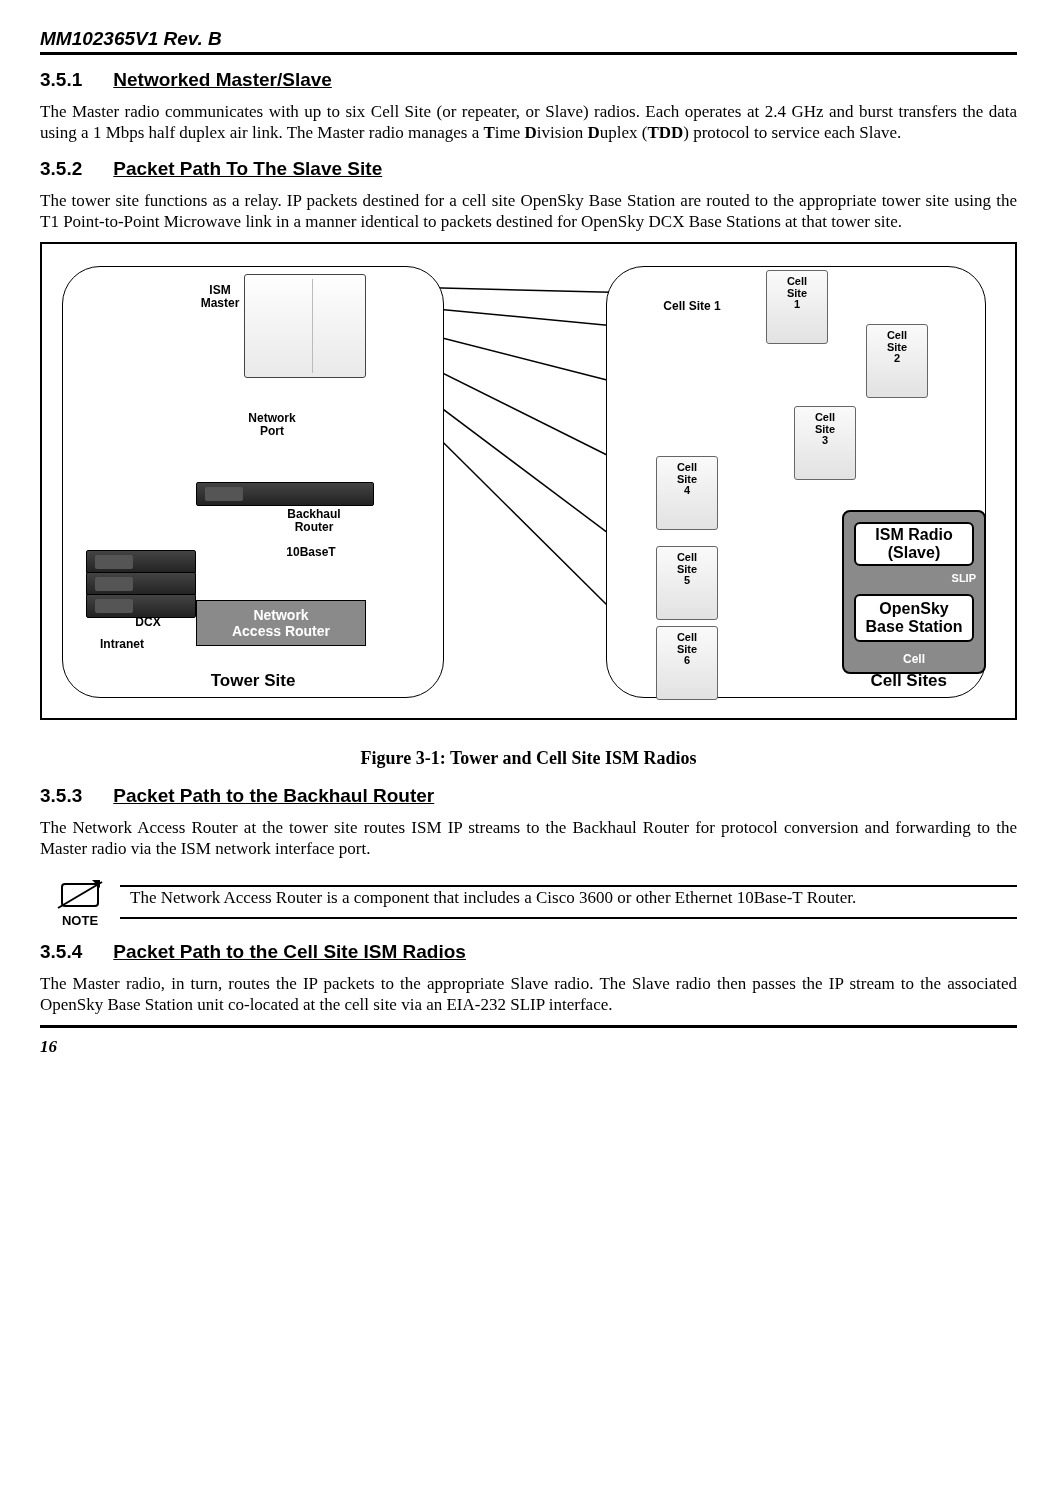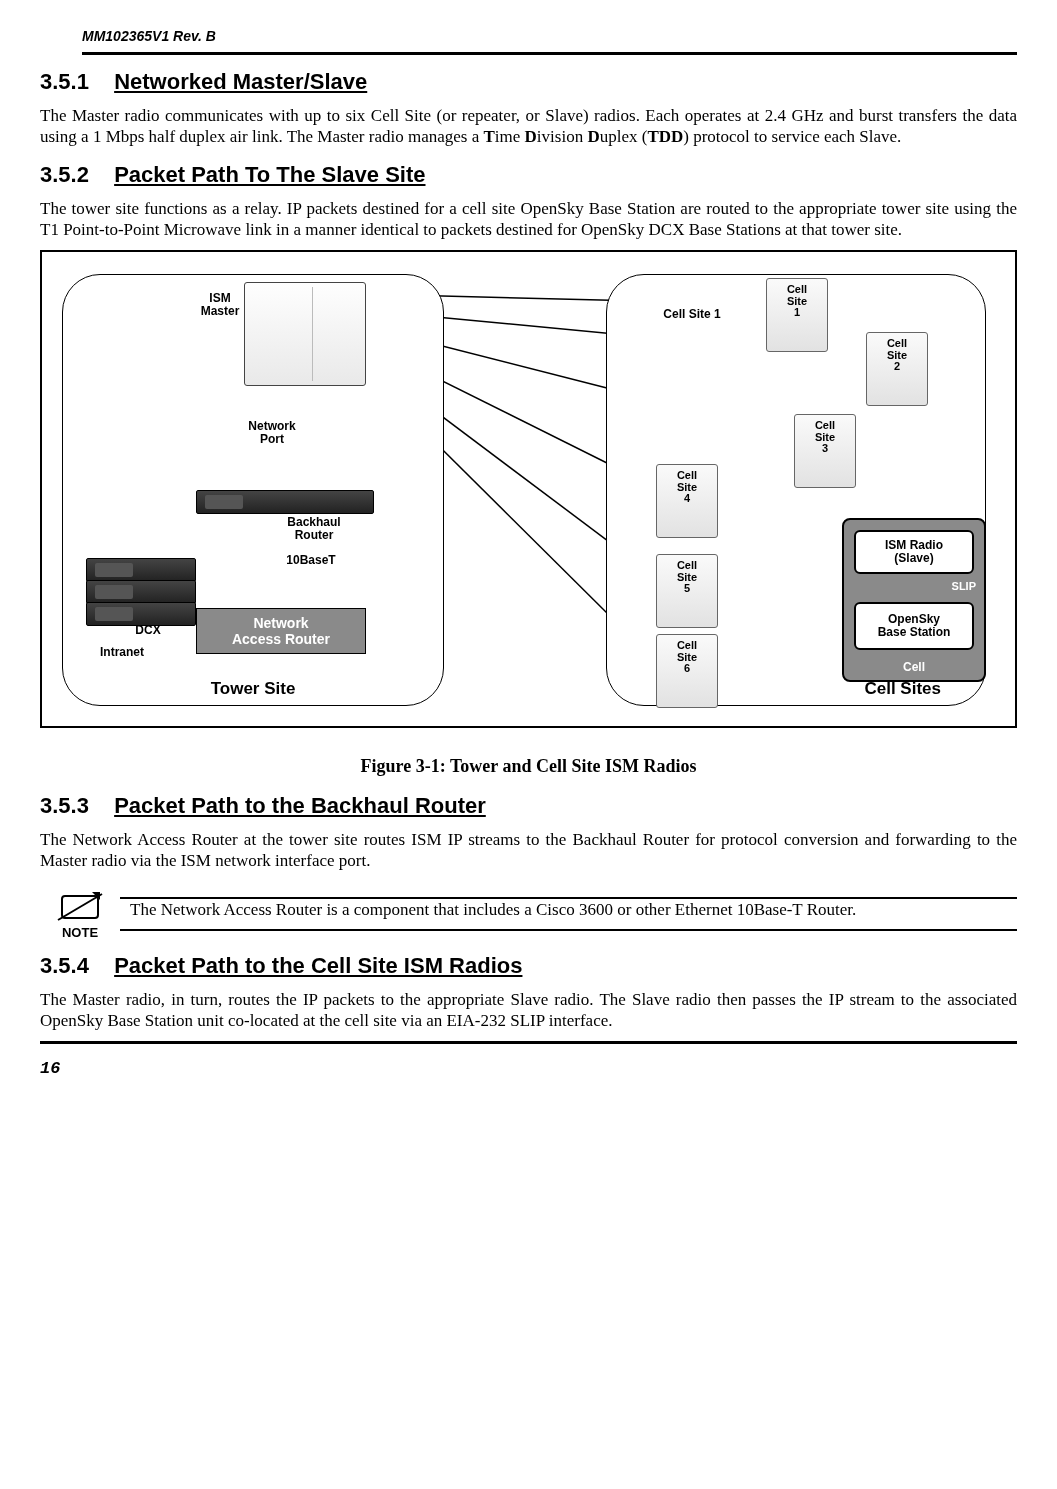--- a/index.html
+++ b/index.html
@@ -15,11 +15,10 @@
     font-style: italic;
     font-weight: bold;
     font-family: Arial, Helvetica, sans-serif;
-    font-size: 14px;
+    font-size: 19px;
     border-bottom: 3px solid #000;
-    padding-bottom: 8px;
+    padding-bottom: 2px;
     margin-bottom: 14px;
-    margin-left: 42px;
   }
   .section-head {
     font-family: Arial, Helvetica, sans-serif;

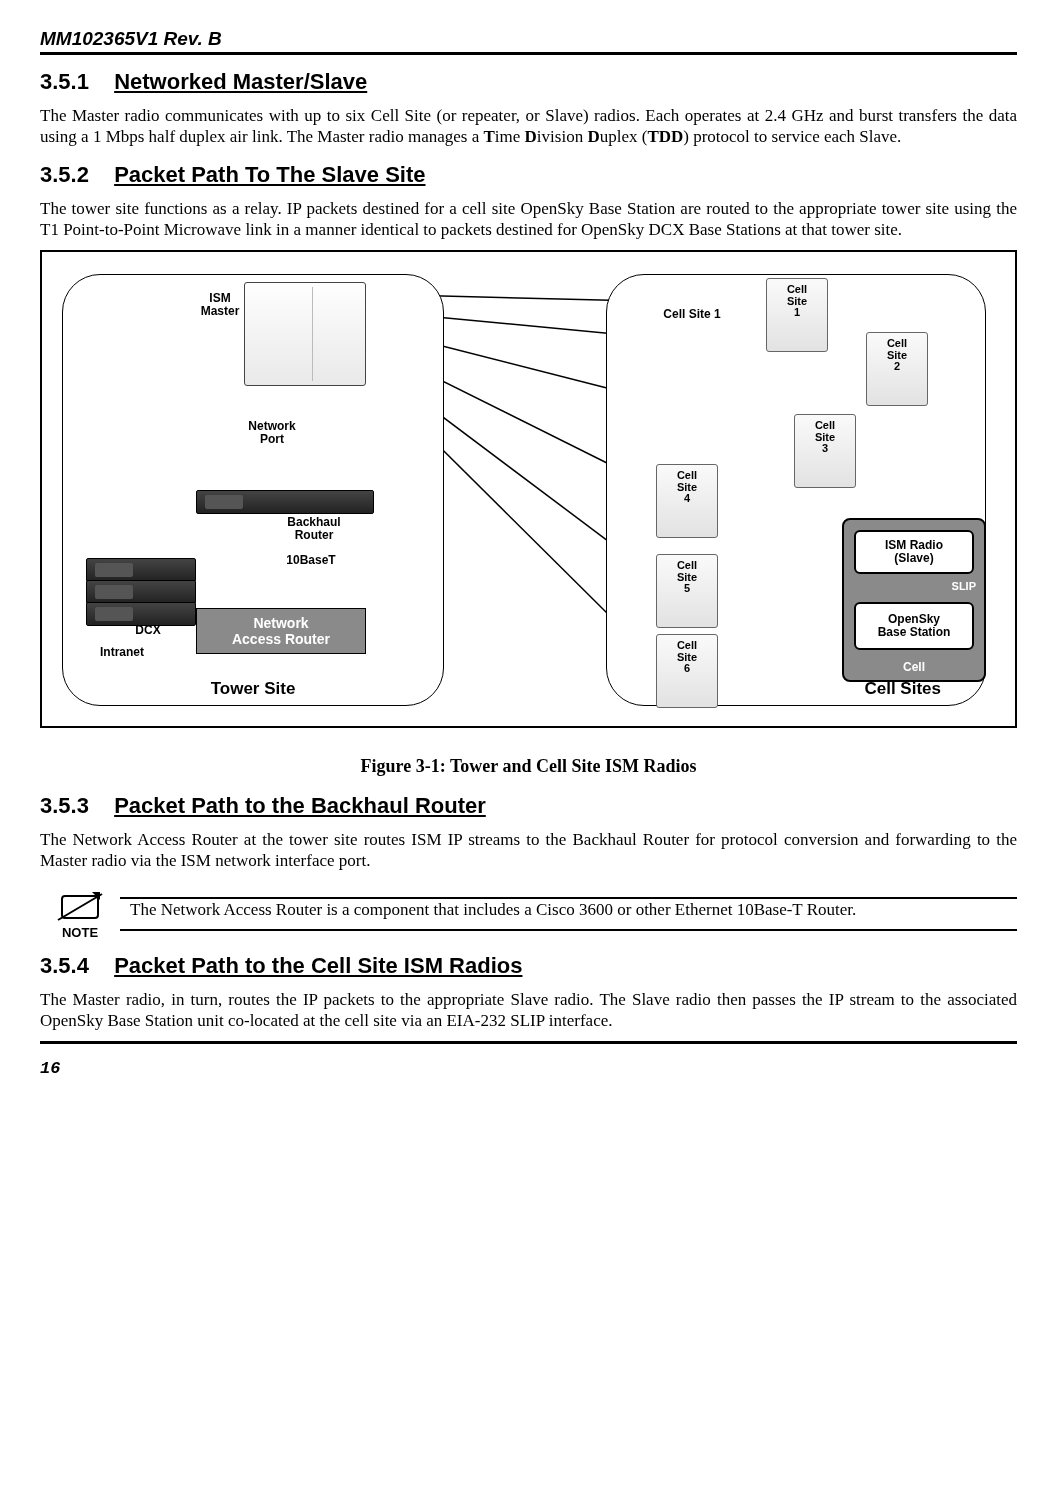--- a/index.html
+++ b/index.html
@@ -23,7 +23,7 @@
   .section-head {
     font-family: Arial, Helvetica, sans-serif;
     font-weight: bold;
-    font-size: 22px;
+    font-size: 19px;
     margin: 14px 0 10px 0;
   }
   .section-head .num {

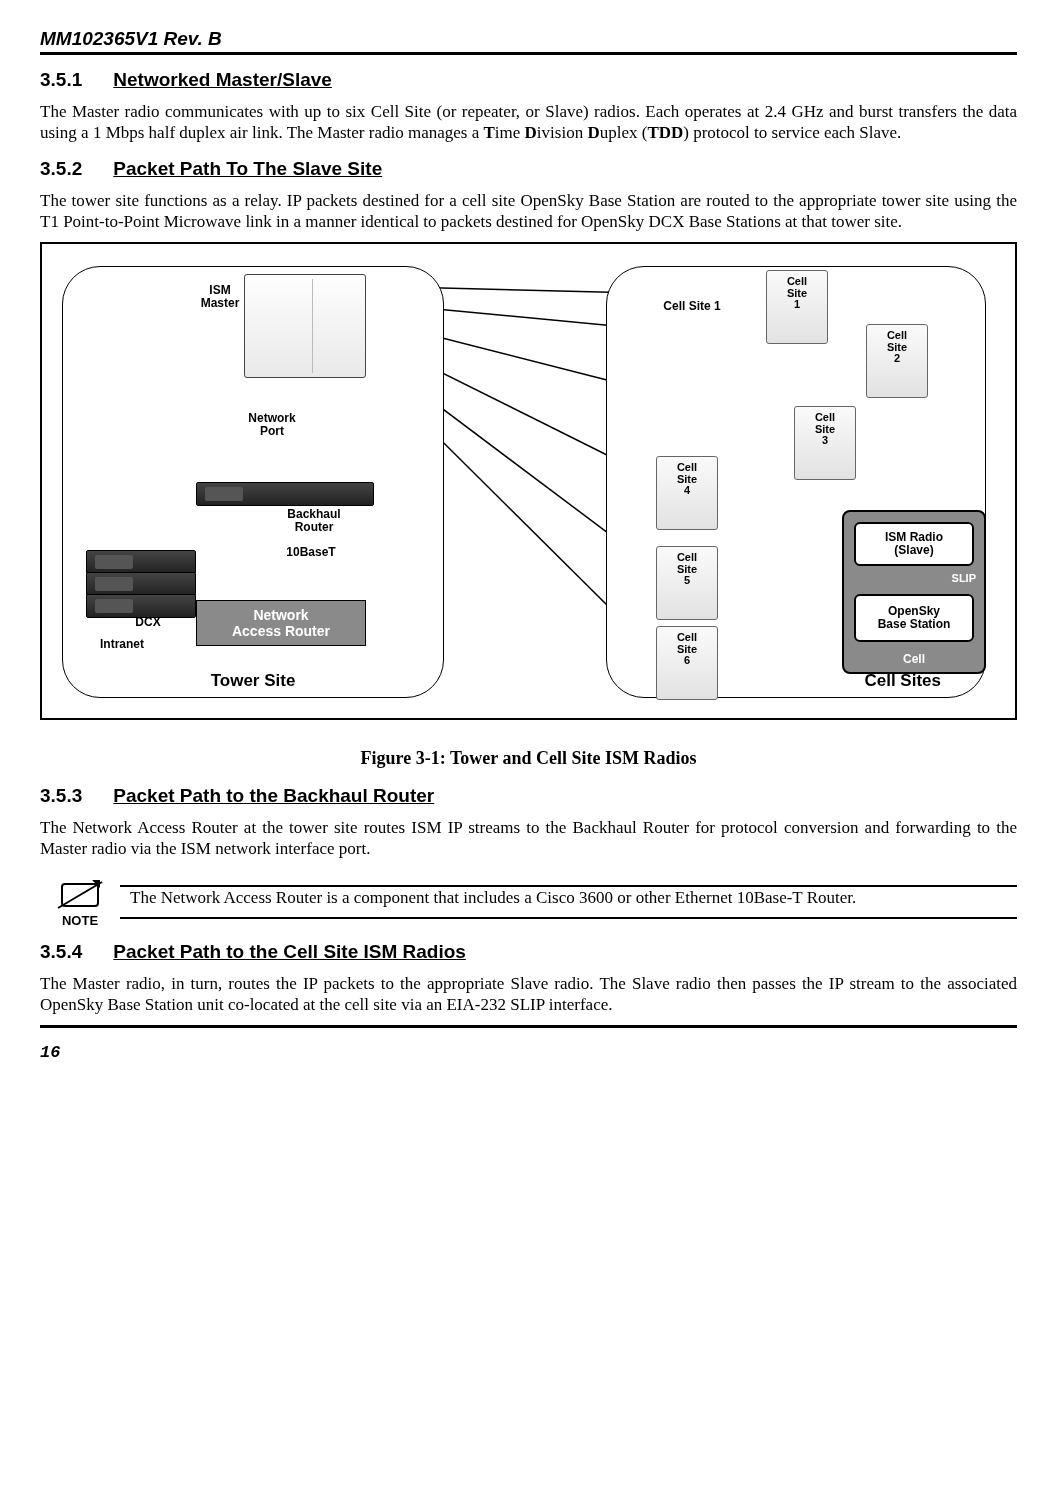--- a/index.html
+++ b/index.html
@@ -191,7 +191,7 @@
     background: #fff;
     text-align: center;
     font-weight: bold;
-    font-size: 12px;
+    font-size: 16px;
     display: flex;
     align-items: center;
     justify-content: center;

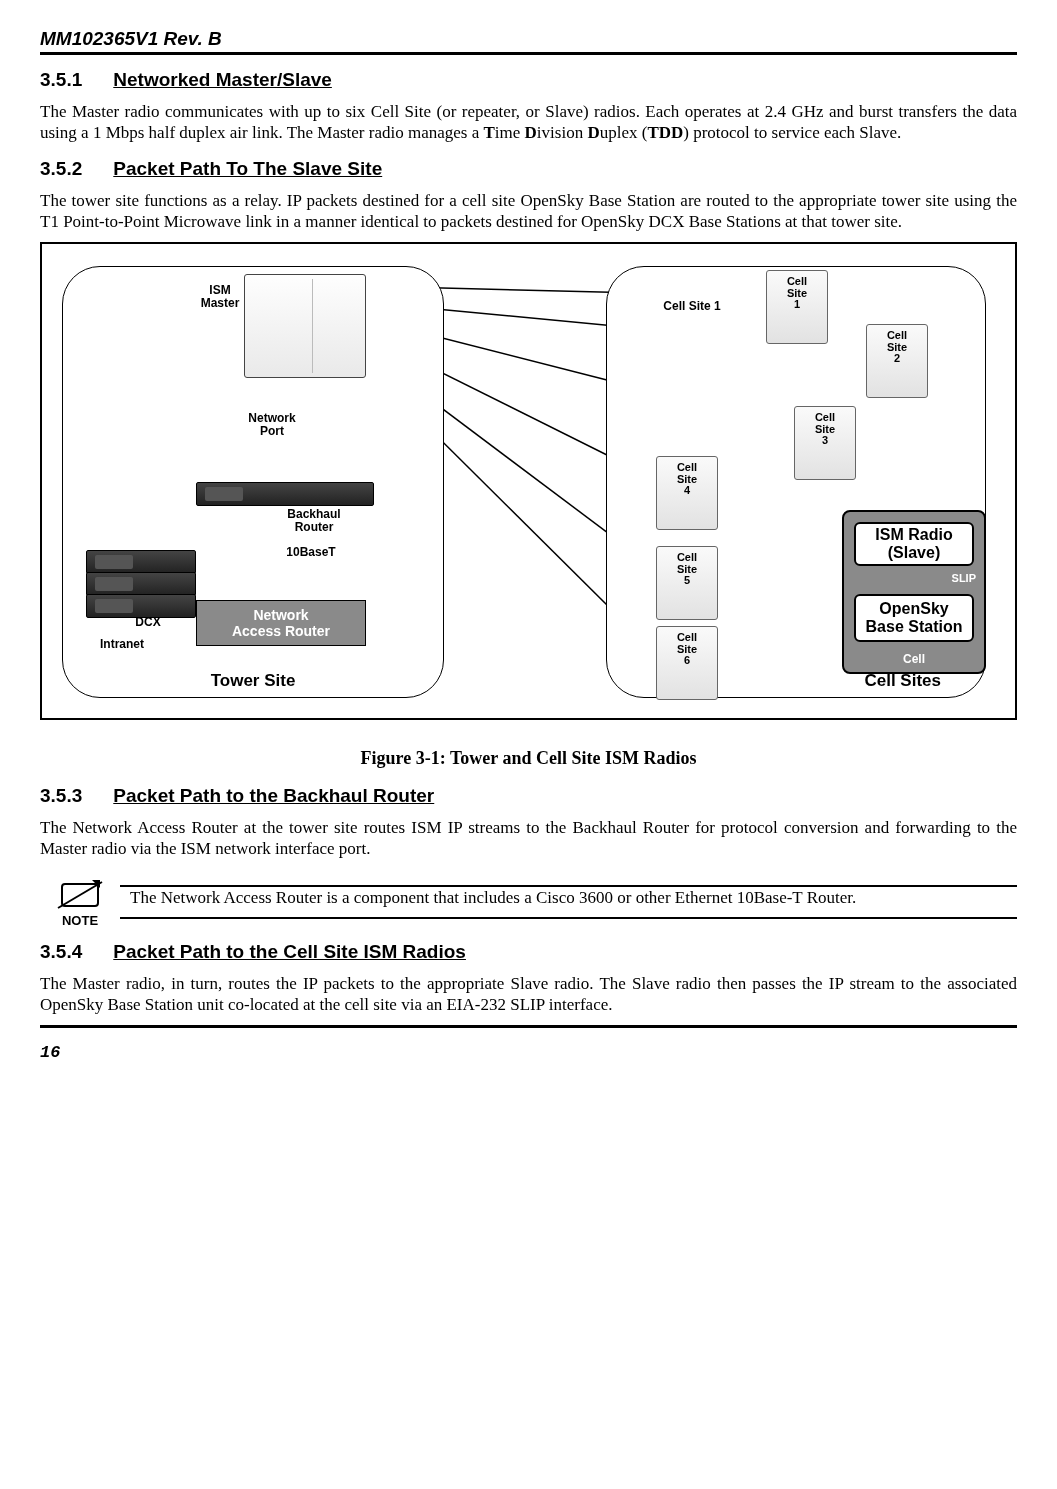--- a/index.html
+++ b/index.html
@@ -260,7 +260,7 @@
     </div>
 
     <div class="rounded-box sites-box">
-      <div class="box-title" style="right:44px;margin-left:8px;">Cell Sites</div>
+      <div class="box-title" style="right:38px;margin-left:8px;">Cell Sites</div>
     </div>
 
     <div class="hw-enclosure" style="left:188px;top:14px;width:120px;height:102px;">

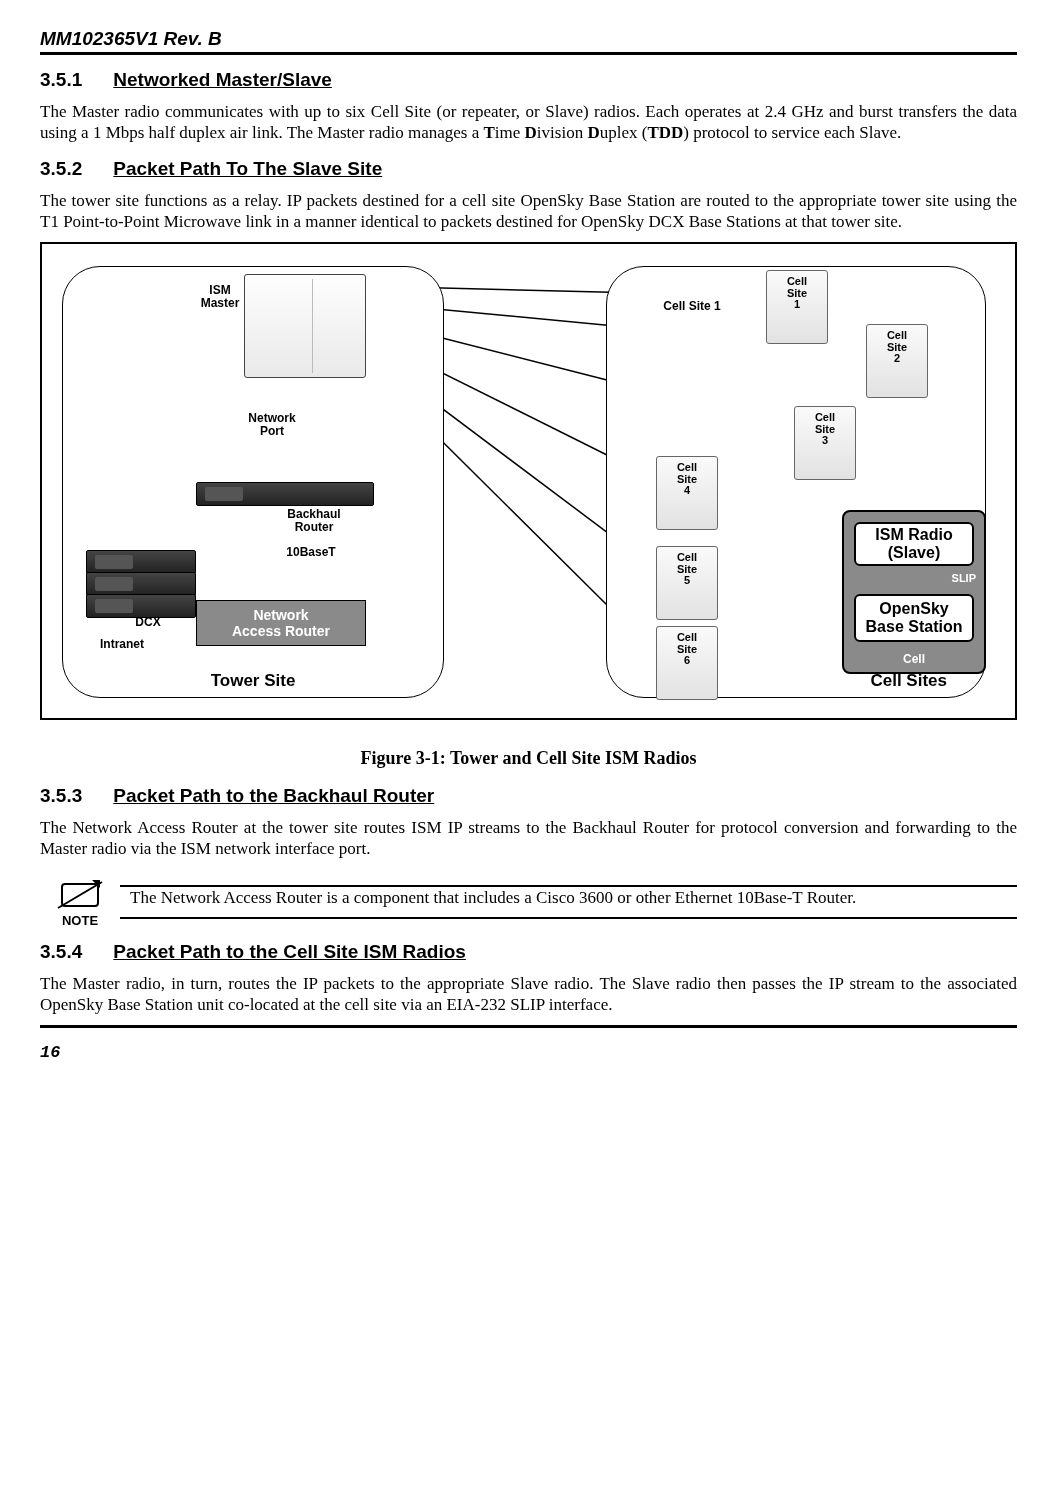--- a/index.html
+++ b/index.html
@@ -72,10 +72,10 @@
   .page-num {
     font-style: italic;
     font-weight: bold;
-    font-family: Liberation Mono, monospace;
+    font-family: Liberation Serif, serif;
     font-size: 17px;
     border-top: 3px solid #000;
-    padding-top: 15px;
+    padding-top: 9px;
     margin-top: 10px;
   }
 

